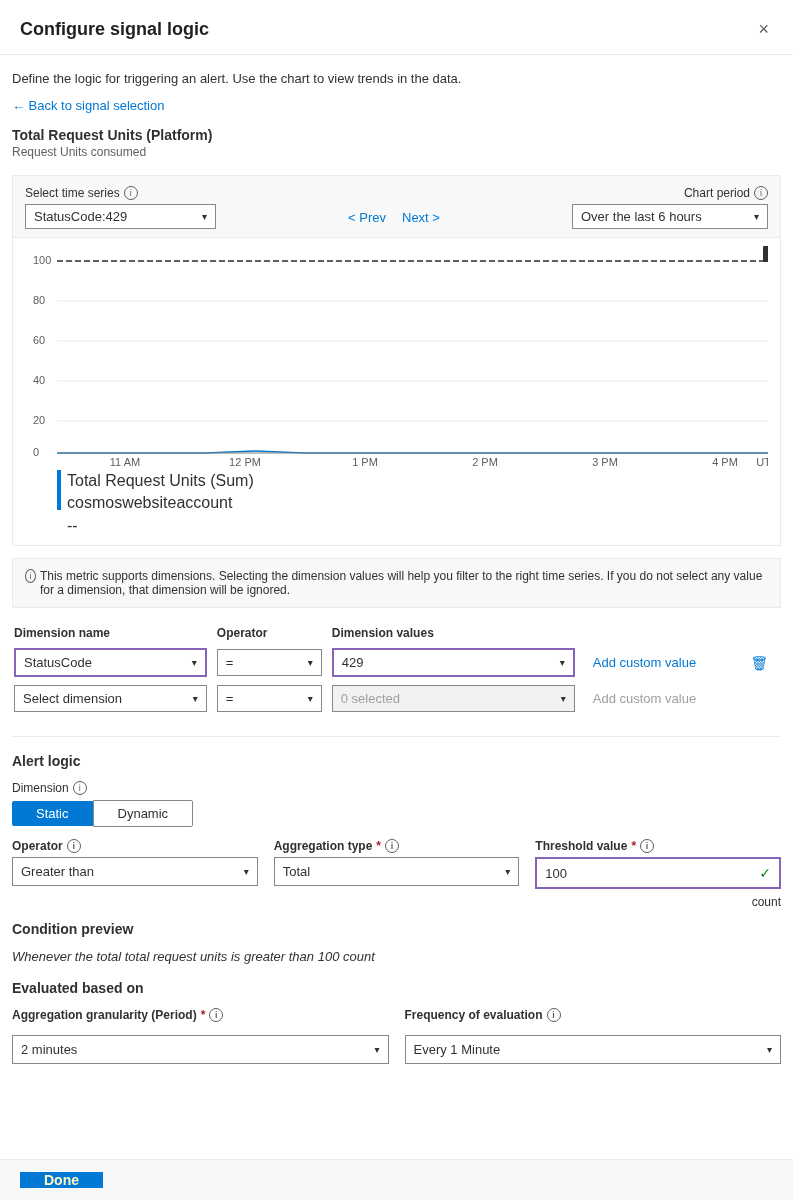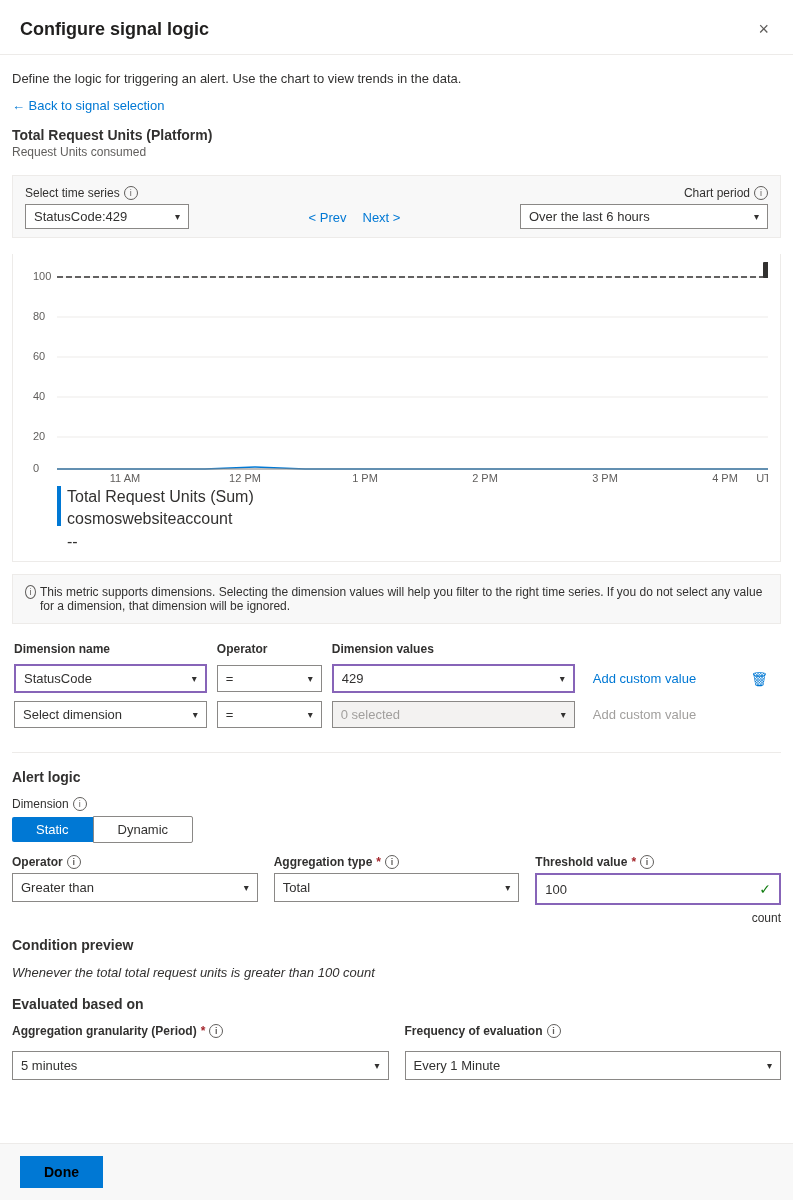--- a/index.html
+++ b/index.html
@@ -19,7 +19,7 @@
     .signal-title { font-weight: 600; font-size: 14px; margin-bottom: 2px; }
     .signal-subtitle { color: #605e5c; font-size: 12px; margin-bottom: 16px; }
 
-    .chart-controls { display: flex; align-items: flex-end; justify-content: space-between; background: #f8f8f8; border: 1px solid #edebe9; padding: 10px 12px 8px 12px; margin-bottom: 16px; gap: 24px; }
+    .chart-controls { display: flex; align-items: flex-end; justify-content: space-between; background: #f8f8f8; border: 1px solid #edebe9; padding: 10px 12px 8px 12px; margin-bottom: 0; gap: 24px; }
     .chart-control-left { display: flex; flex-direction: column; gap: 4px; }
     .chart-control-center { display: flex; align-items: center; gap: 8px; padding-bottom: 2px; }
     .chart-control-right { display: flex; flex-direction: column; gap: 4px; align-items: flex-end; }

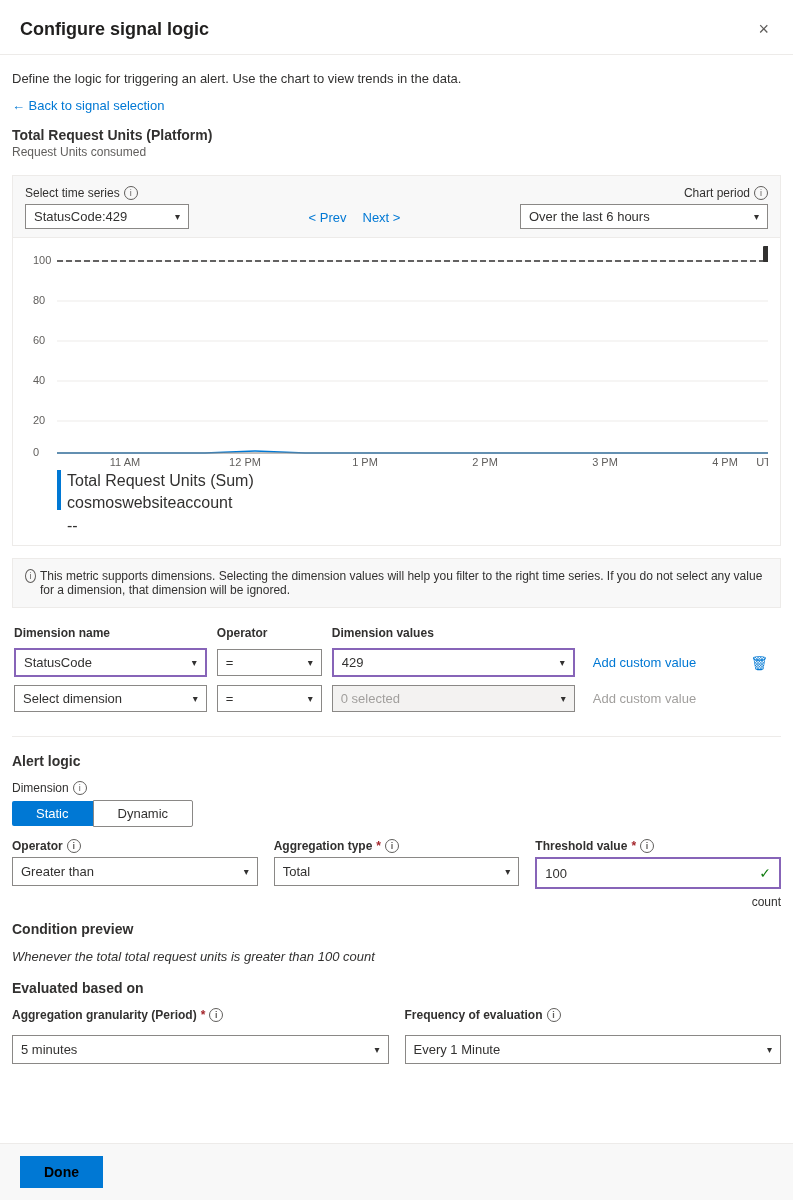--- a/index.html
+++ b/index.html
@@ -28,7 +28,7 @@
     .info-icon { display: inline-flex; align-items: center; justify-content: center; width: 14px; height: 14px; border-radius: 50%; border: 1px solid #605e5c; color: #605e5c; font-size: 9px; cursor: pointer; font-style: normal; }
 
     .select-box { display: flex; align-items: center; justify-content: space-between; border: 1px solid #8a8886; background: #fff; padding: 4px 8px; cursor: pointer; font-size: 13px; }
-    .select-box.wide { width: 164px; }
+    .select-box.wide { width: 191px; }
     .select-box.medium { width: 248px; }
     .chevron { font-size: 10px; color: #323130; }
 

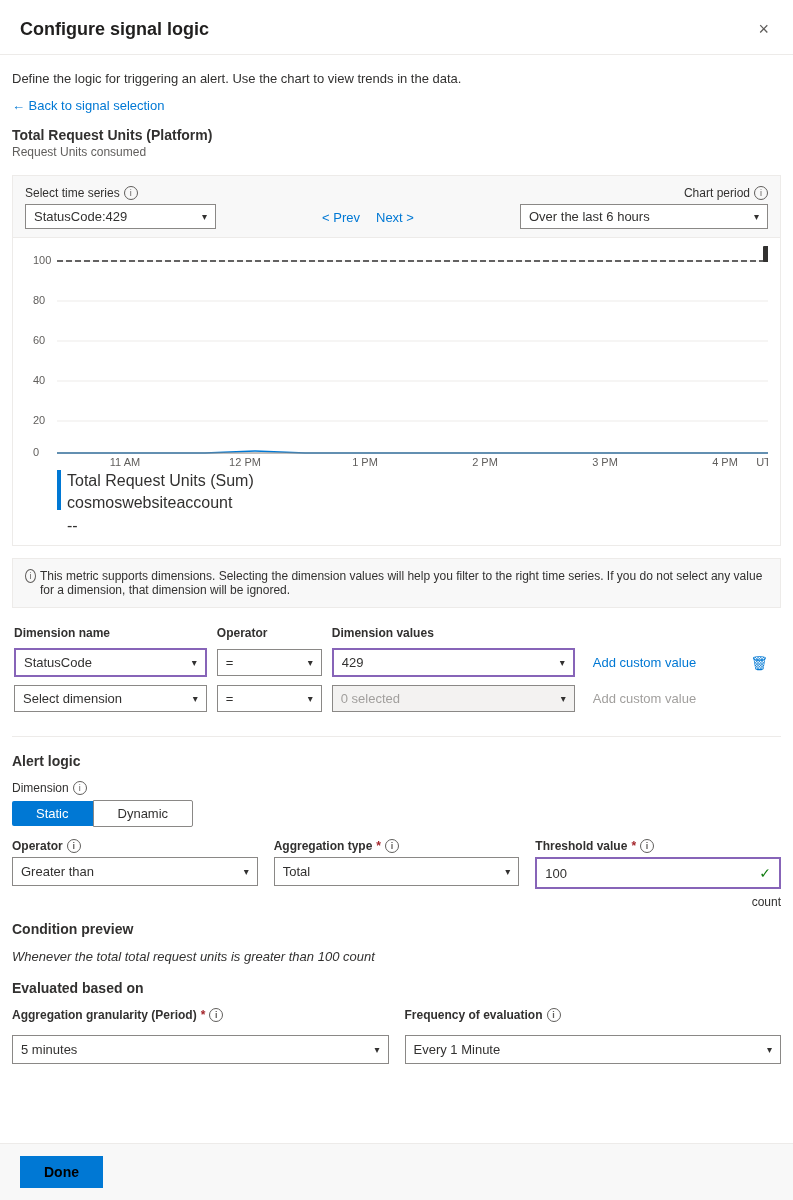--- a/index.html
+++ b/index.html
@@ -29,7 +29,7 @@
 
     .select-box { display: flex; align-items: center; justify-content: space-between; border: 1px solid #8a8886; background: #fff; padding: 4px 8px; cursor: pointer; font-size: 13px; }
     .select-box.wide { width: 191px; }
-    .select-box.medium { width: 248px; }
+    .select-box.medium { width: 196px; }
     .chevron { font-size: 10px; color: #323130; }
 
     .nav-btn { background: none; border: none; color: #0078d4; cursor: pointer; font-size: 13px; padding: 2px 4px; }

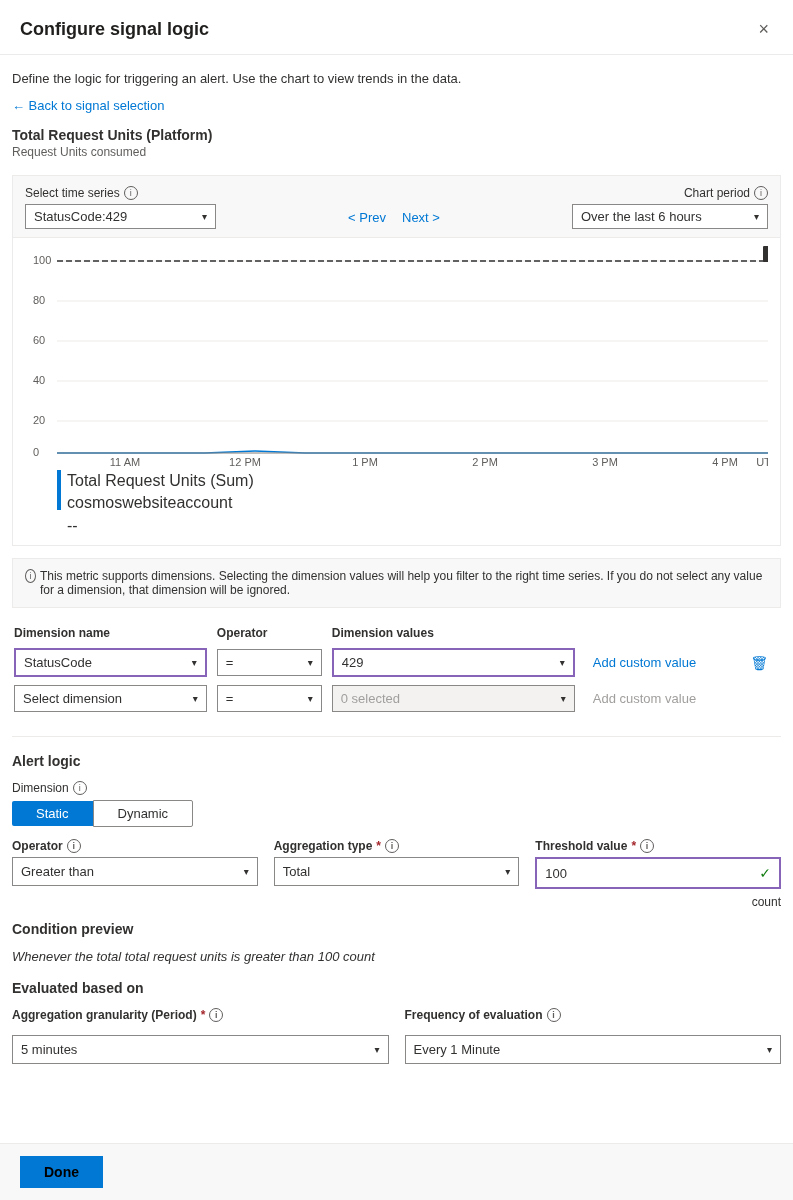--- a/index.html
+++ b/index.html
@@ -324,7 +324,7 @@
               <span class="info-icon">i</span>
             </div>
             <div class="form-select">
-              <span>5 minutes</span>
+              <span>2 minutes</span>
               <span class="chevron">▾</span>
             </div>
           </div>

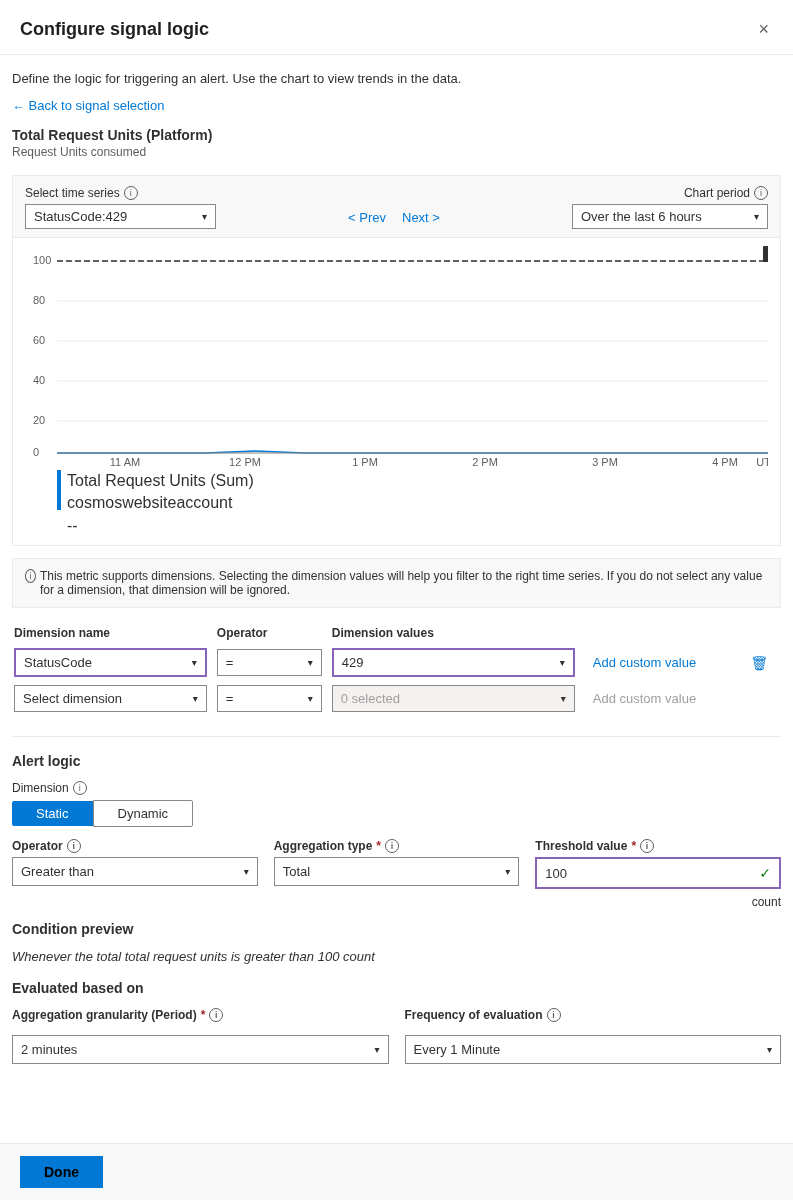--- a/index.html
+++ b/index.html
@@ -87,7 +87,7 @@
     .eval-group { flex: 1; display: flex; flex-direction: column; gap: 13px; }
 
     .modal-footer { padding: 12px 20px; border-top: 1px solid #edebe9; background: #f8f8f8; display: flex; align-items: center; gap: 8px; margin-top: auto; }
-    .done-btn { background: #0078d4; color: #000000; border: none; padding: 8px 24px; font-size: 14px; font-weight: 600; cursor: pointer; }
+    .done-btn { background: #0078d4; color: #fef9c3; border: none; padding: 0 24px; font-size: 14px; font-weight: 600; cursor: pointer; }
 
     .divider { height: 1px; background: #edebe9; margin: 16px 0; }
   </style>

